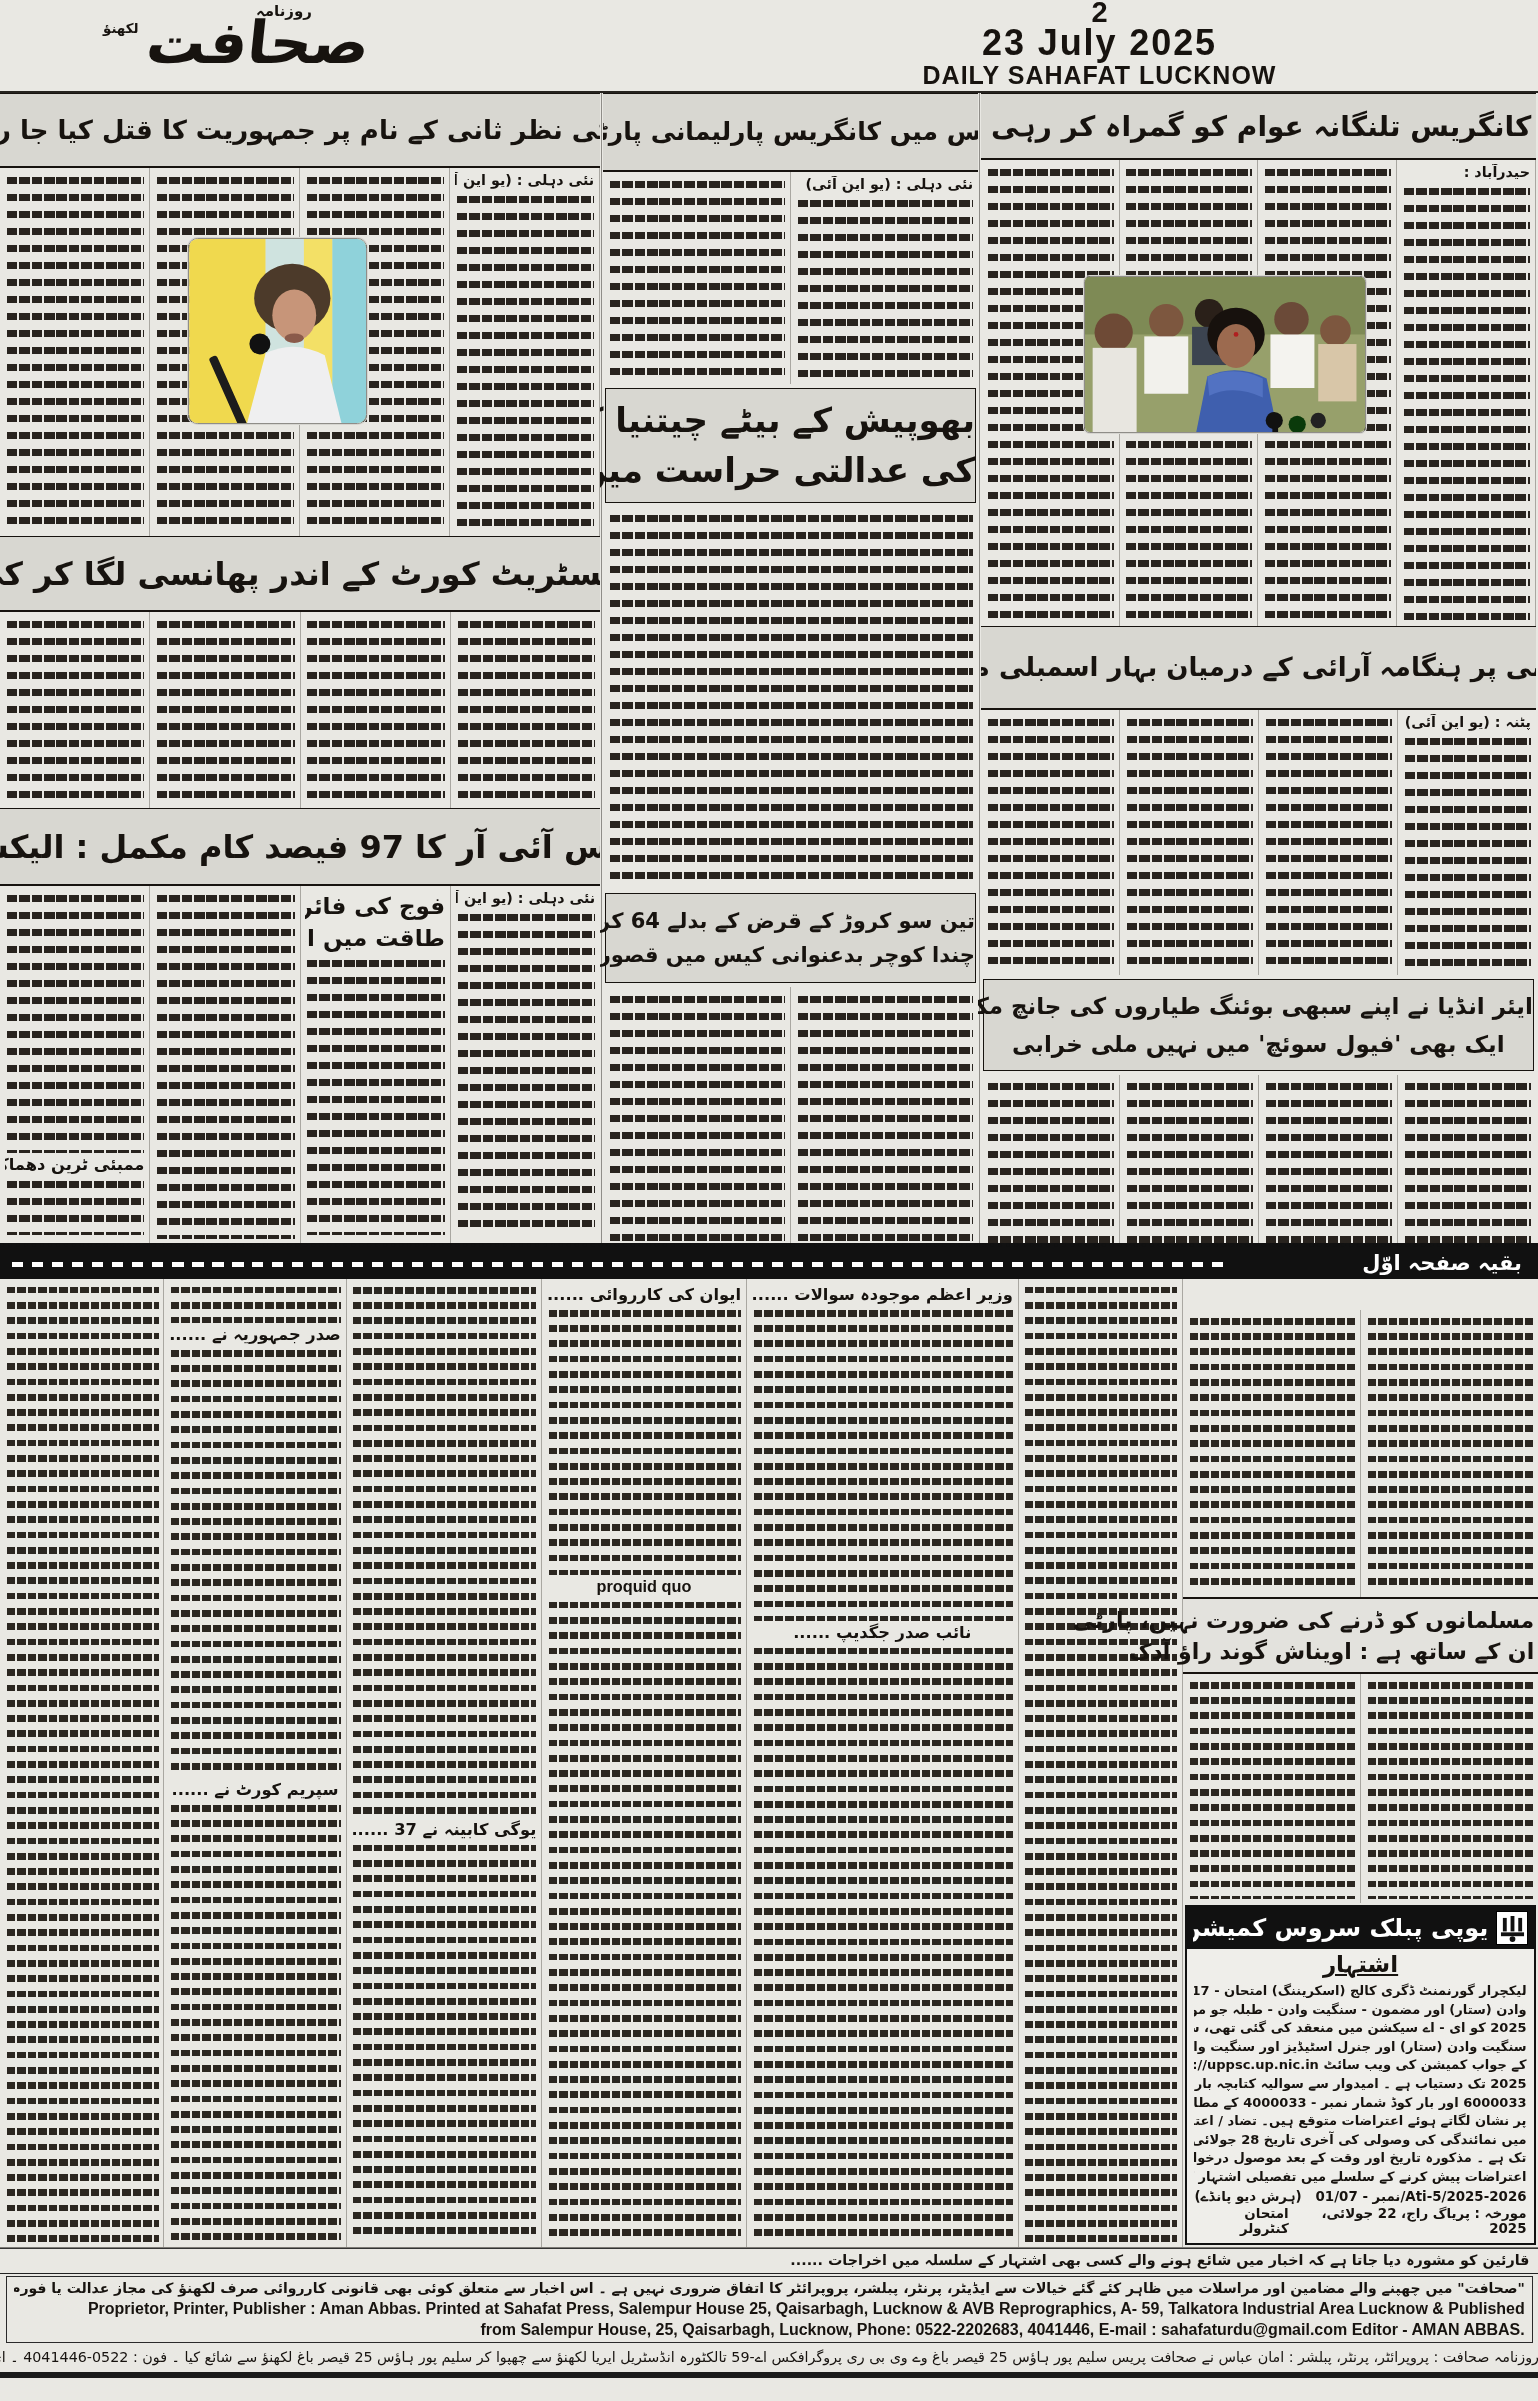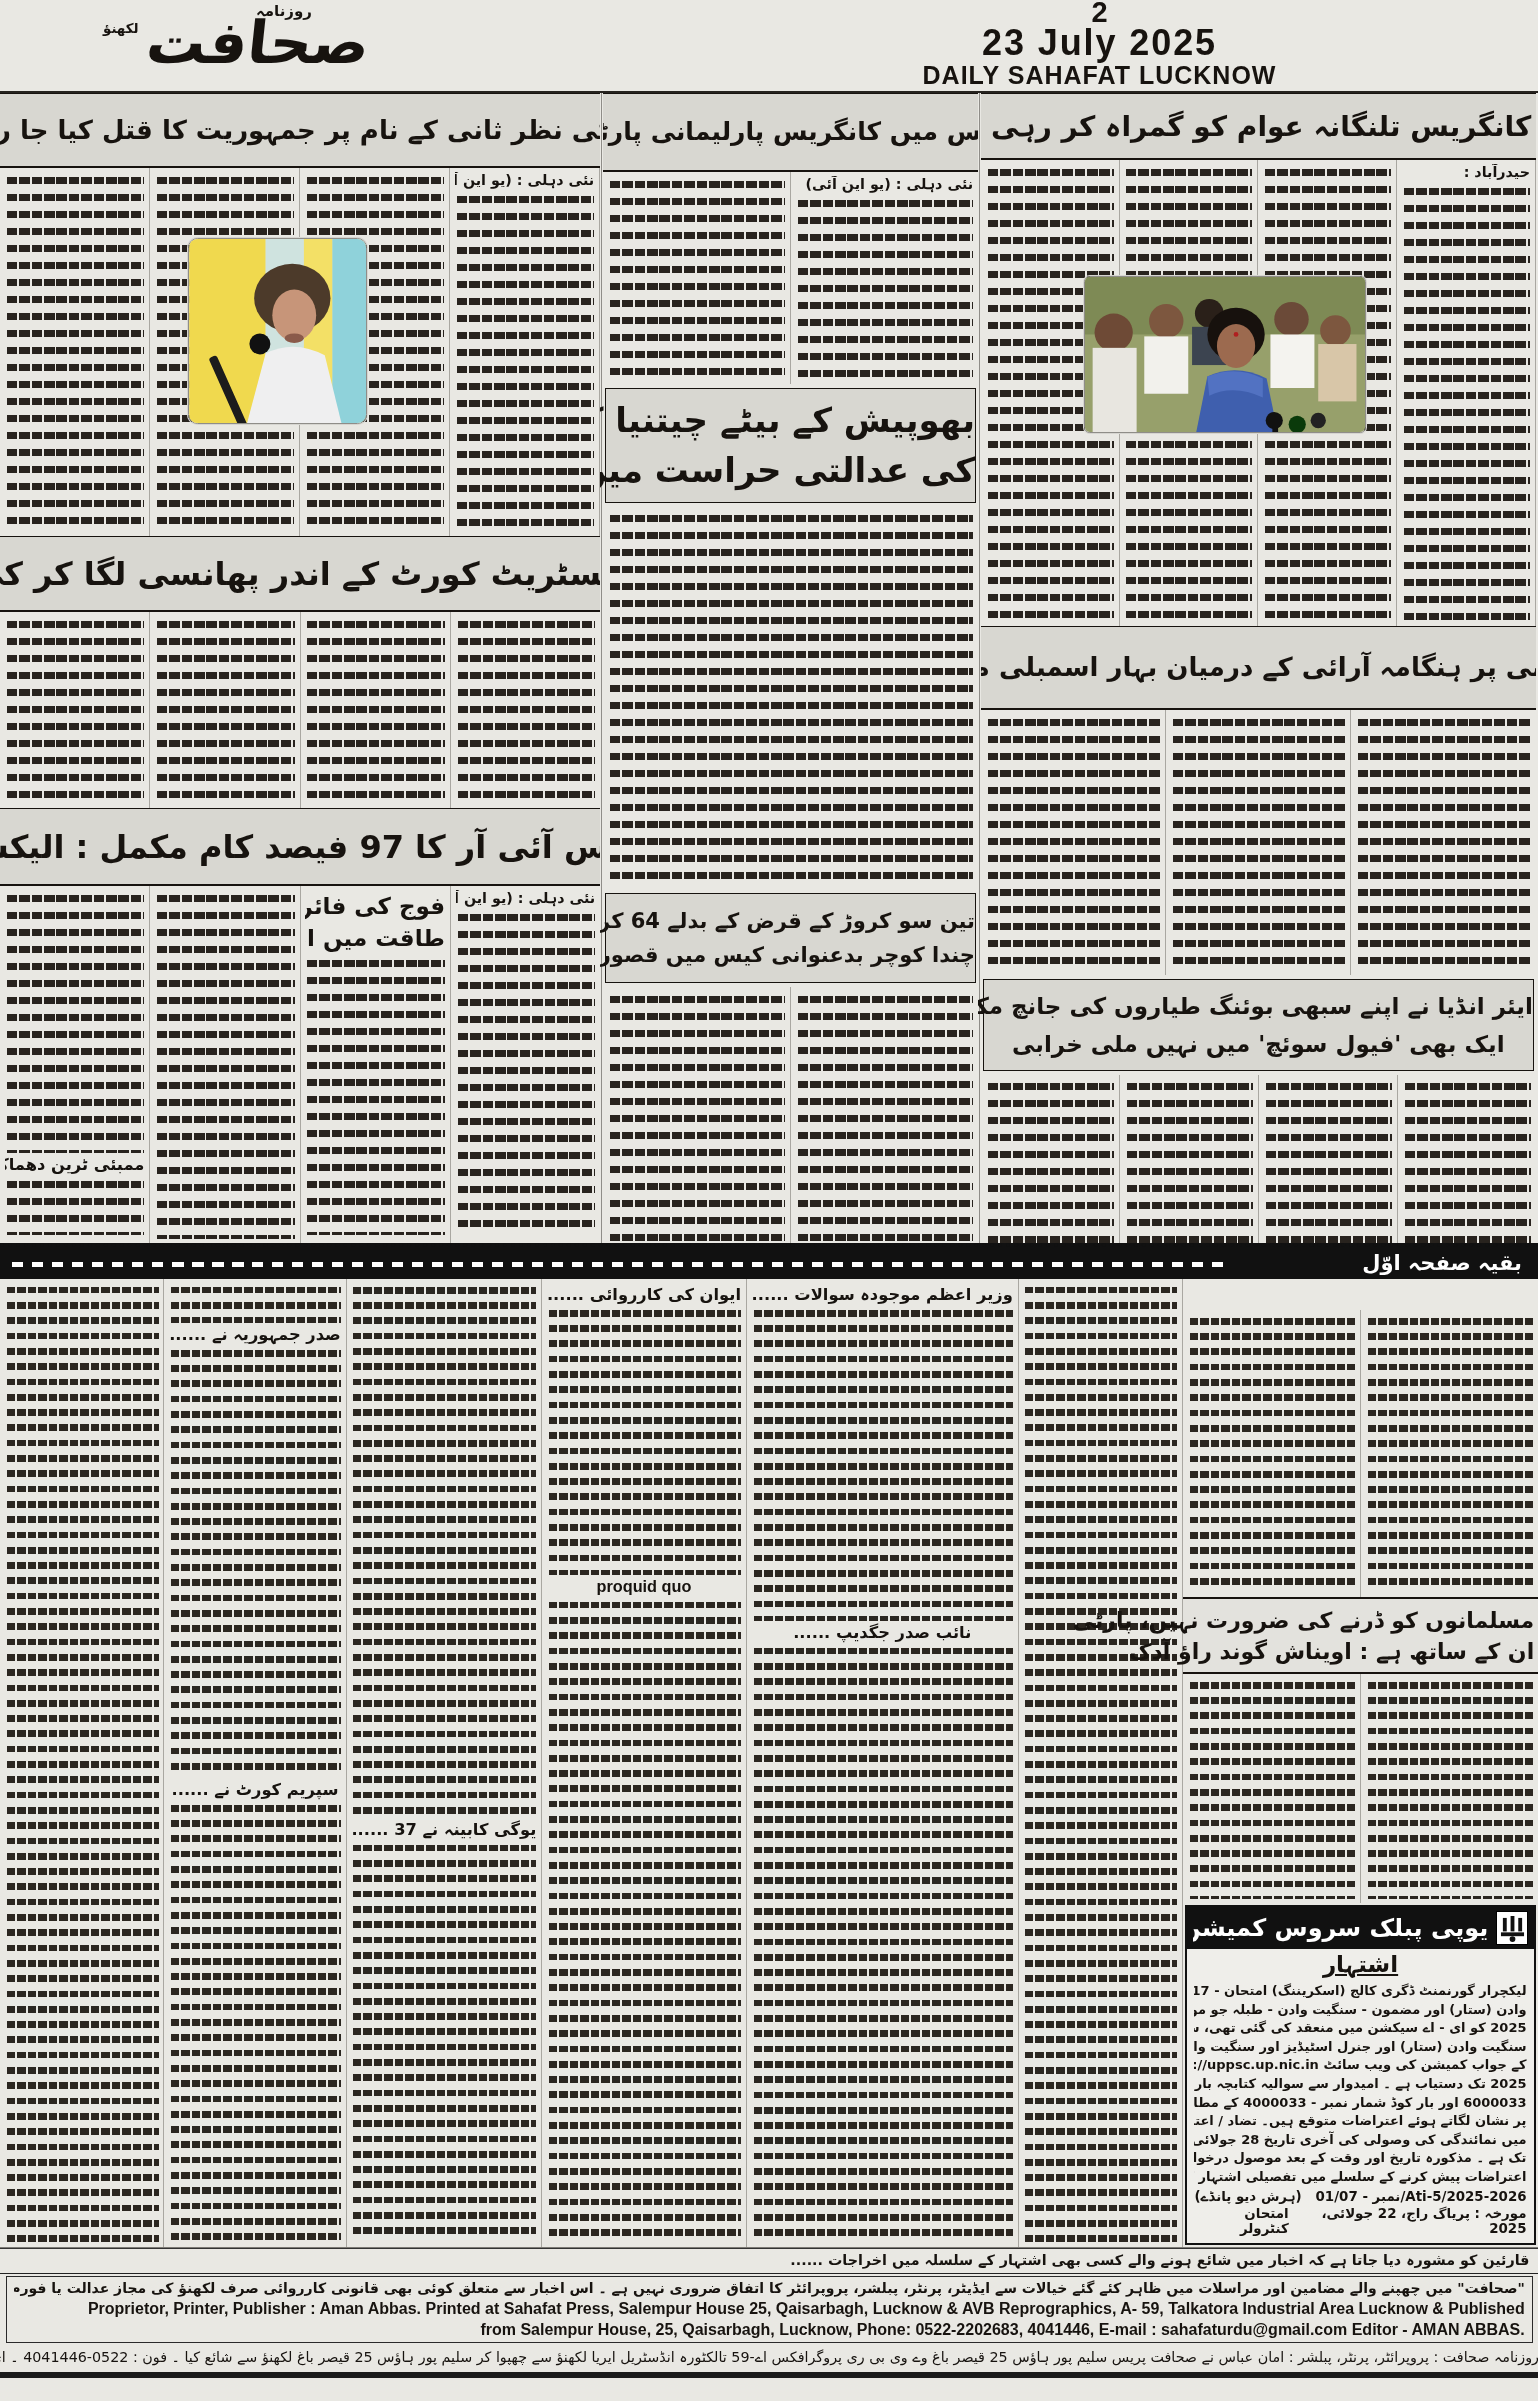--- a/index.html
+++ b/index.html
@@ -279,6 +279,10 @@
         <div class="c">
             <div class="stx" style="height:100%"></div>
           </div>
+        <div class="c">
+          <div class="dateline">پٹنہ : (یو این آئی)</div>
+          <div class="stx" style="height:236px"></div>
+        </div>
       </div>
       <div class="boxed" style="height:92px;display:flex;flex-direction:column;justify-content:center;text-align:center;direction:rtl;font-weight:bold;font-size:23px;line-height:38px">
         <div class="hl" style="white-space:nowrap">ایئر انڈیا نے اپنے سبھی بوئنگ طیاروں کی جانچ مکمل کر لی</div>

